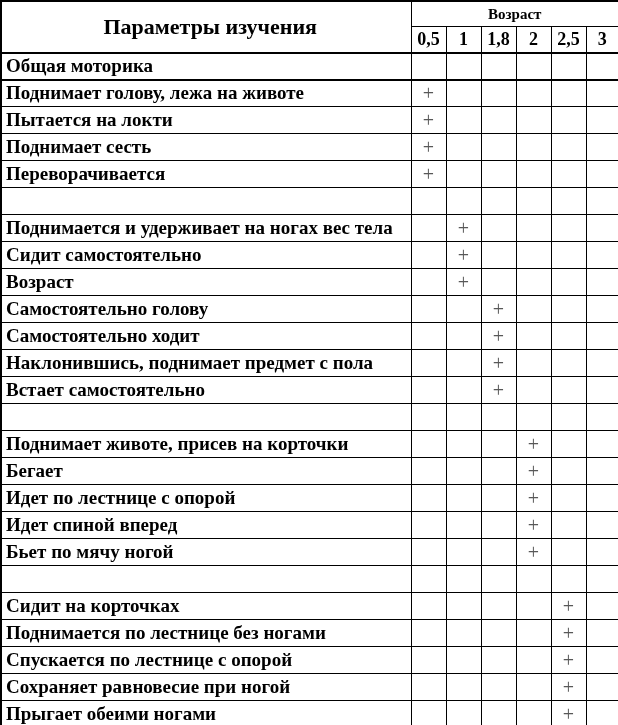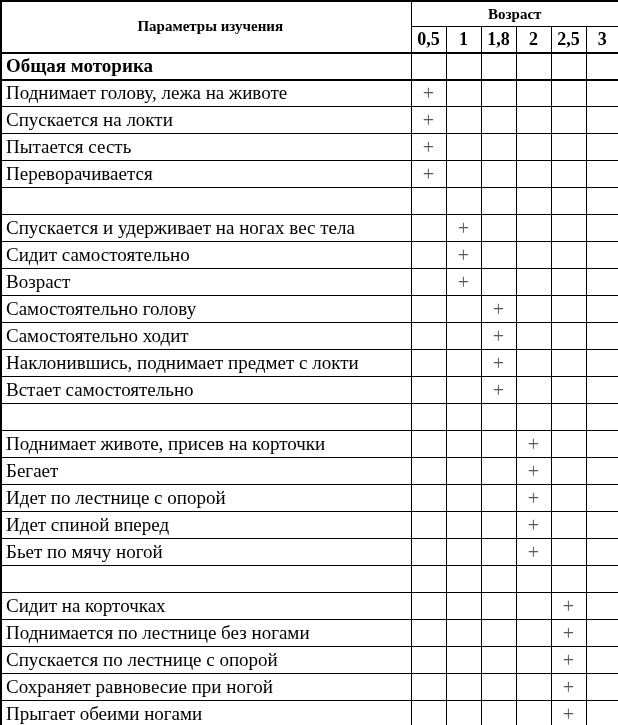--- a/index.html
+++ b/index.html
@@ -34,7 +34,7 @@
     text-align: center;
   }
   th.param-header {
-    font-size: 15px;
+    font-size: 22px;
     padding-left: 8px;
   }
   th.age-header {

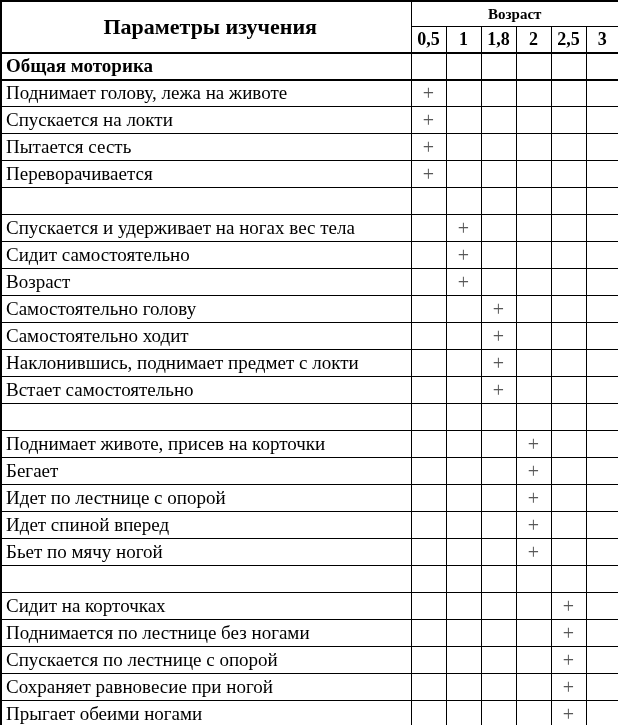--- a/index.html
+++ b/index.html
@@ -58,6 +58,7 @@
     padding: 0 4px;
     font-size: 19px;
     text-align: left;
+    font-weight: bold;
   }
   tr.section-row td.param {
     font-weight: bold;

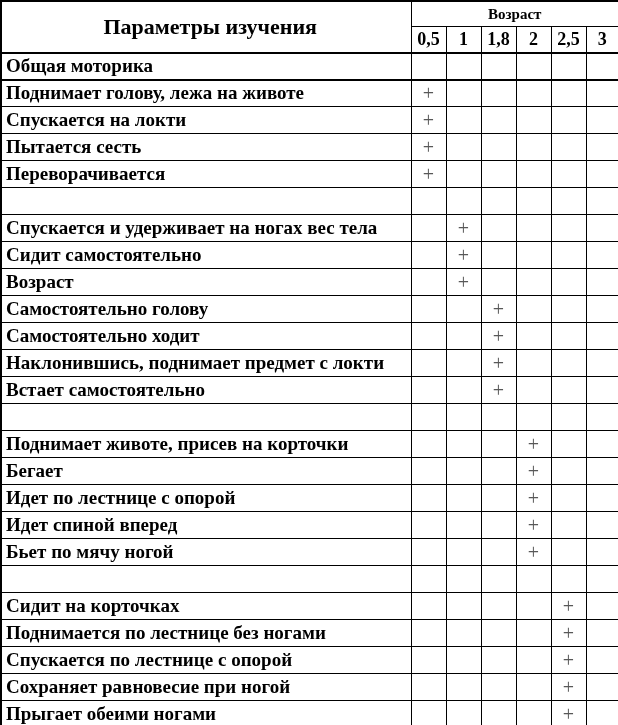--- a/index.html
+++ b/index.html
@@ -121,7 +121,7 @@
         <td class="mark"></td>
       </tr>
       <tr class="parameter-row">
-        <td class="param">Спускается на локти</td>
+        <td class="param">Пытается на локти</td>
         <td class="mark">+</td>
         <td class="mark"></td>
         <td class="mark"></td>

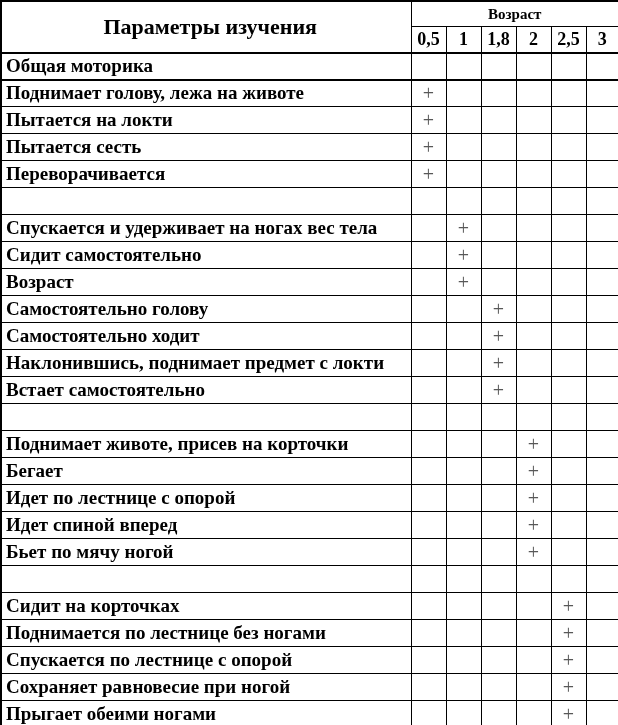--- a/index.html
+++ b/index.html
@@ -130,7 +130,7 @@
         <td class="mark"></td>
       </tr>
       <tr class="parameter-row">
-        <td class="param">Пытается сесть</td>
+        <td class="param">Поднимает сесть</td>
         <td class="mark">+</td>
         <td class="mark"></td>
         <td class="mark"></td>

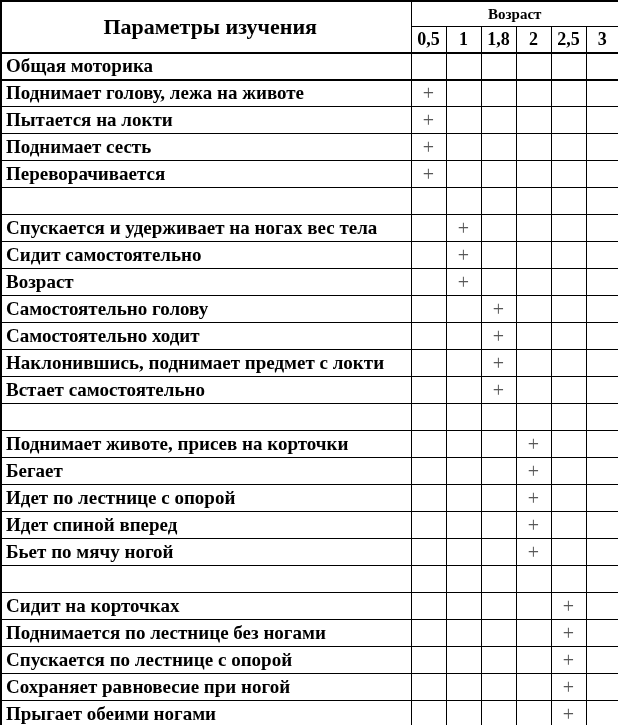--- a/index.html
+++ b/index.html
@@ -157,7 +157,7 @@
         <td class="mark"></td>
       </tr>
       <tr class="parameter-row">
-        <td class="param">Спускается и удерживает на ногах вес тела</td>
+        <td class="param">Поднимается и удерживает на ногах вес тела</td>
         <td class="mark"></td>
         <td class="mark">+</td>
         <td class="mark"></td>

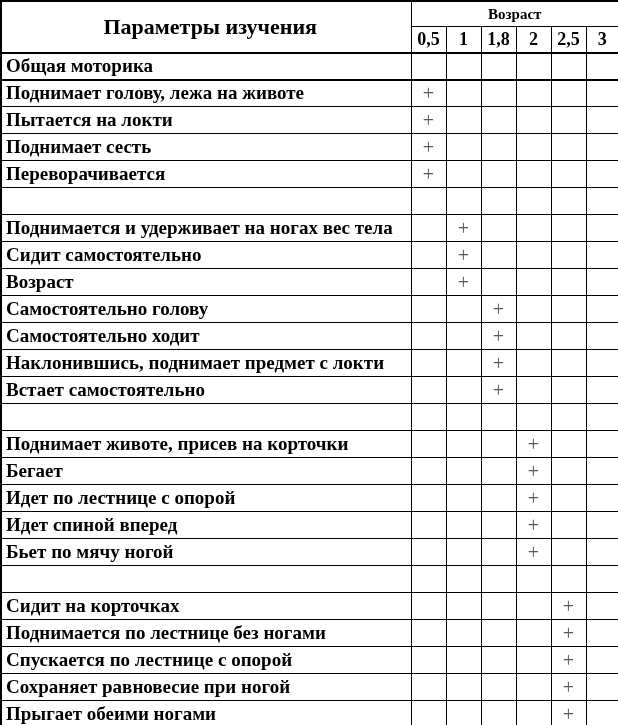--- a/index.html
+++ b/index.html
@@ -202,7 +202,7 @@
         <td class="mark"></td>
       </tr>
       <tr class="parameter-row">
-        <td class="param">Наклонившись, поднимает предмет с локти</td>
+        <td class="param">Наклонившись, поднимает предмет с пола</td>
         <td class="mark"></td>
         <td class="mark"></td>
         <td class="mark">+</td>

